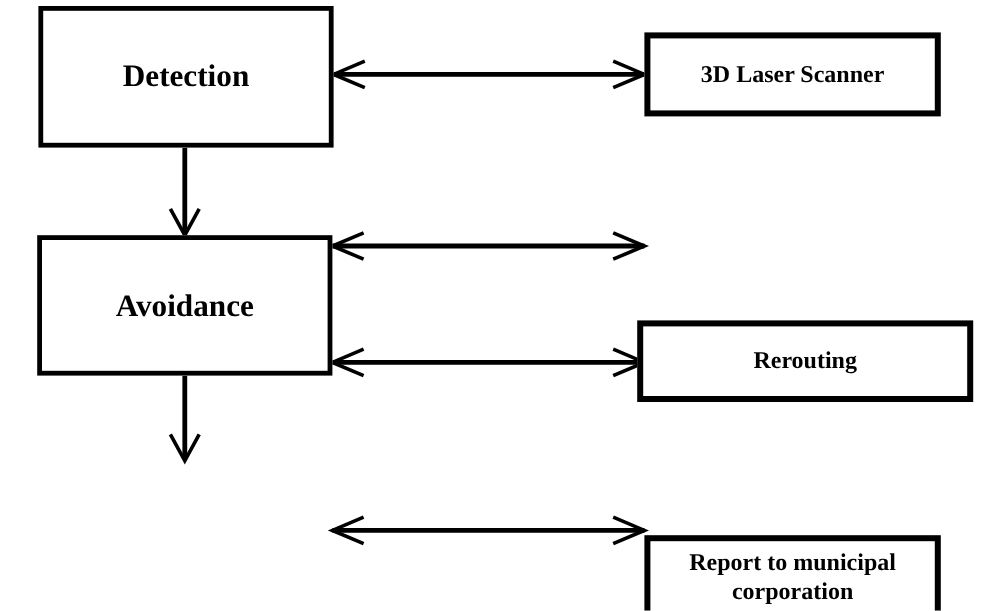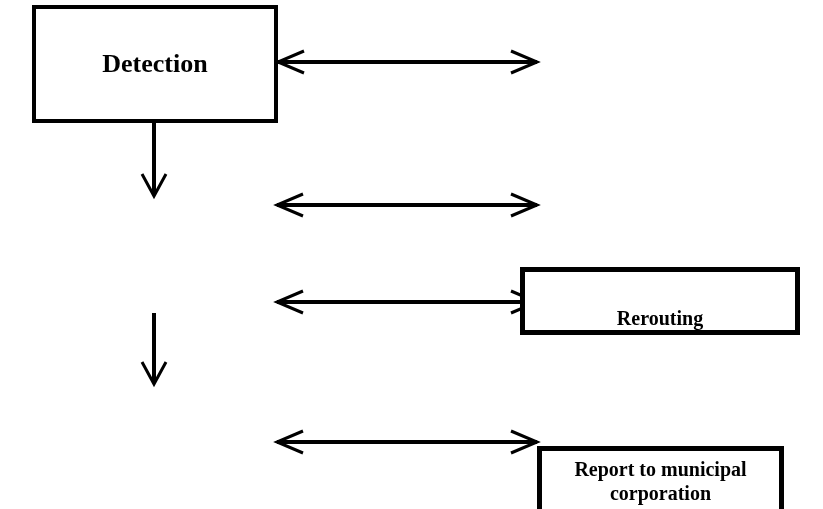--- a/index.html
+++ b/index.html
@@ -109,6 +109,9 @@
     <span>Detection</span>
   </div>
 
+  <div class="node component node-scanner">
+    <span>3D Laser Scanner</span>
+  </div>
   <div class="node component node-rerouting">
     <span>Rerouting</span>
   </div>

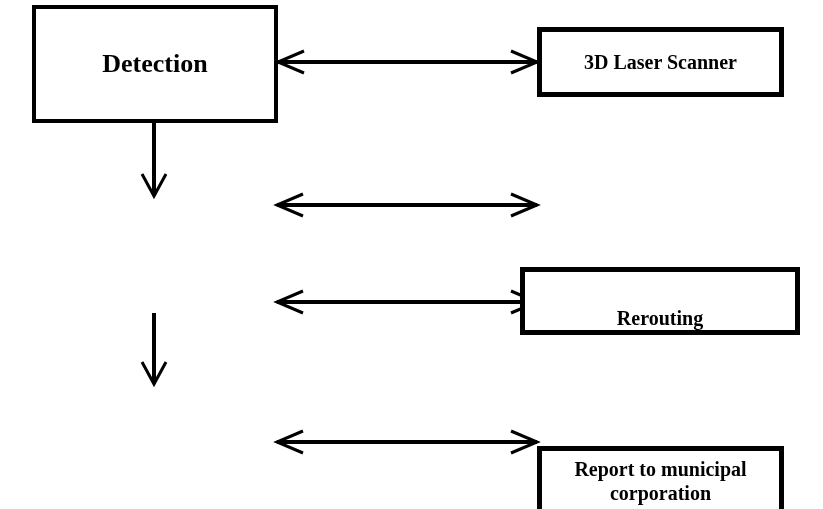--- a/index.html
+++ b/index.html
@@ -108,6 +108,9 @@
   <div class="node stage node-detection">
     <span>Detection</span>
   </div>
+  <div class="node stage node-avoidance">
+    <span>Avoidance</span>
+  </div>
 
   <div class="node component node-scanner">
     <span>3D Laser Scanner</span>

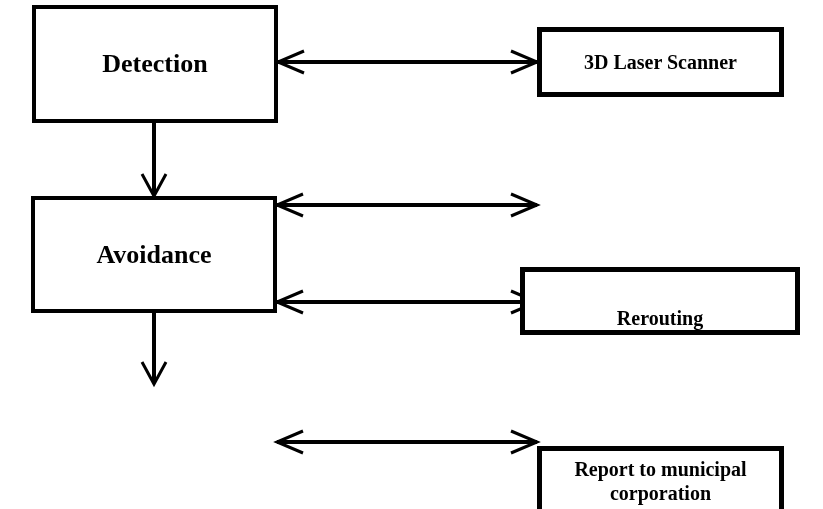--- a/index.html
+++ b/index.html
@@ -60,7 +60,7 @@
   
   .node-scanner       { left: 537px; top: 27px;  width: 247px; height: 70px; }
   .node-alert         { left: 537px; top: 171px; width: 247px; height: 68px; }
-  .node-rerouting     { left: 520px; top: 267px; width: 280px; height: 68px; align-items: flex-end; }
+  .node-rerouting     { left: 531px; top: 267px; width: 280px; height: 68px; }
   .node-report        { left: 537px; top: 408px; width: 247px; height: 70px; margin-top: 38px; }
 </style>
 </head>

